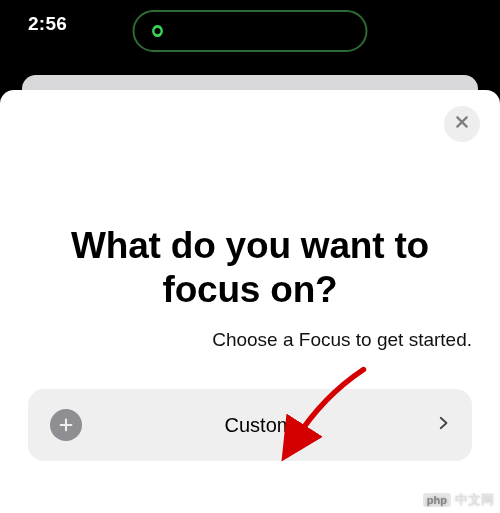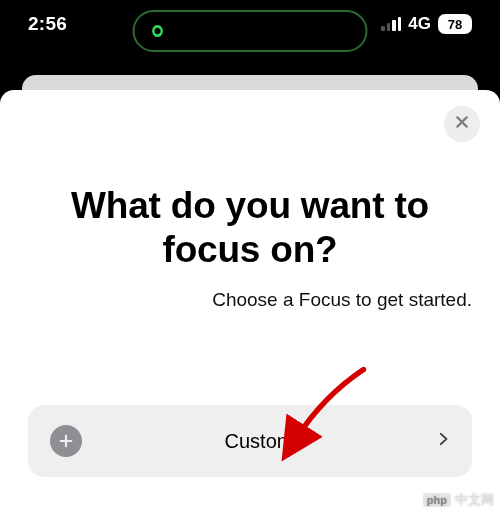--- a/index.html
+++ b/index.html
@@ -194,18 +194,6 @@
     </span>
   </div>
 
-  <div class="status-right">
-    <span class="signal-bars">
-      <span></span>
-        <span></span>
-        <span></span>
-        <span></span>
-    </span>
-    <span class="network-label">4G</span>
-    <span class="battery">
-      <span class="pct">78</span>
-    </span>
-  </div>
 </div>
 
 <div class="sheet-back"></div>

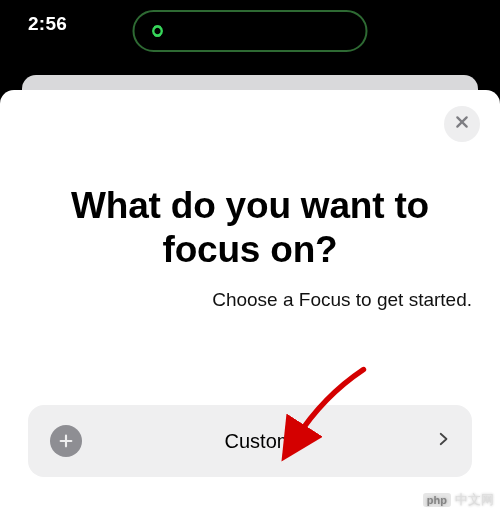--- a/index.html
+++ b/index.html
@@ -105,7 +105,7 @@
     }
     .close-btn svg { width: 16px; height: 16px; }
     .heading {
-      margin-top: 72px;
+      margin-top: 112px;
       text-align: center;
       font-size: 37px;
       font-weight: 700;

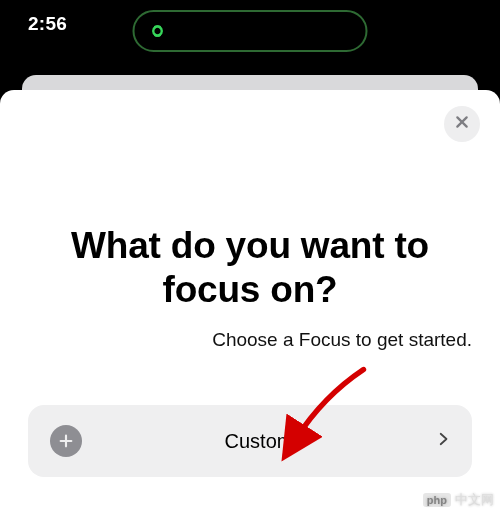--- a/index.html
+++ b/index.html
@@ -122,7 +122,7 @@
     .option-row {
       position: absolute;
       left: 28px; right: 28px;
-      bottom: 36px;
+      bottom: 52px;
       height: 72px;
       background: #efeff0;
       border-radius: 16px;

